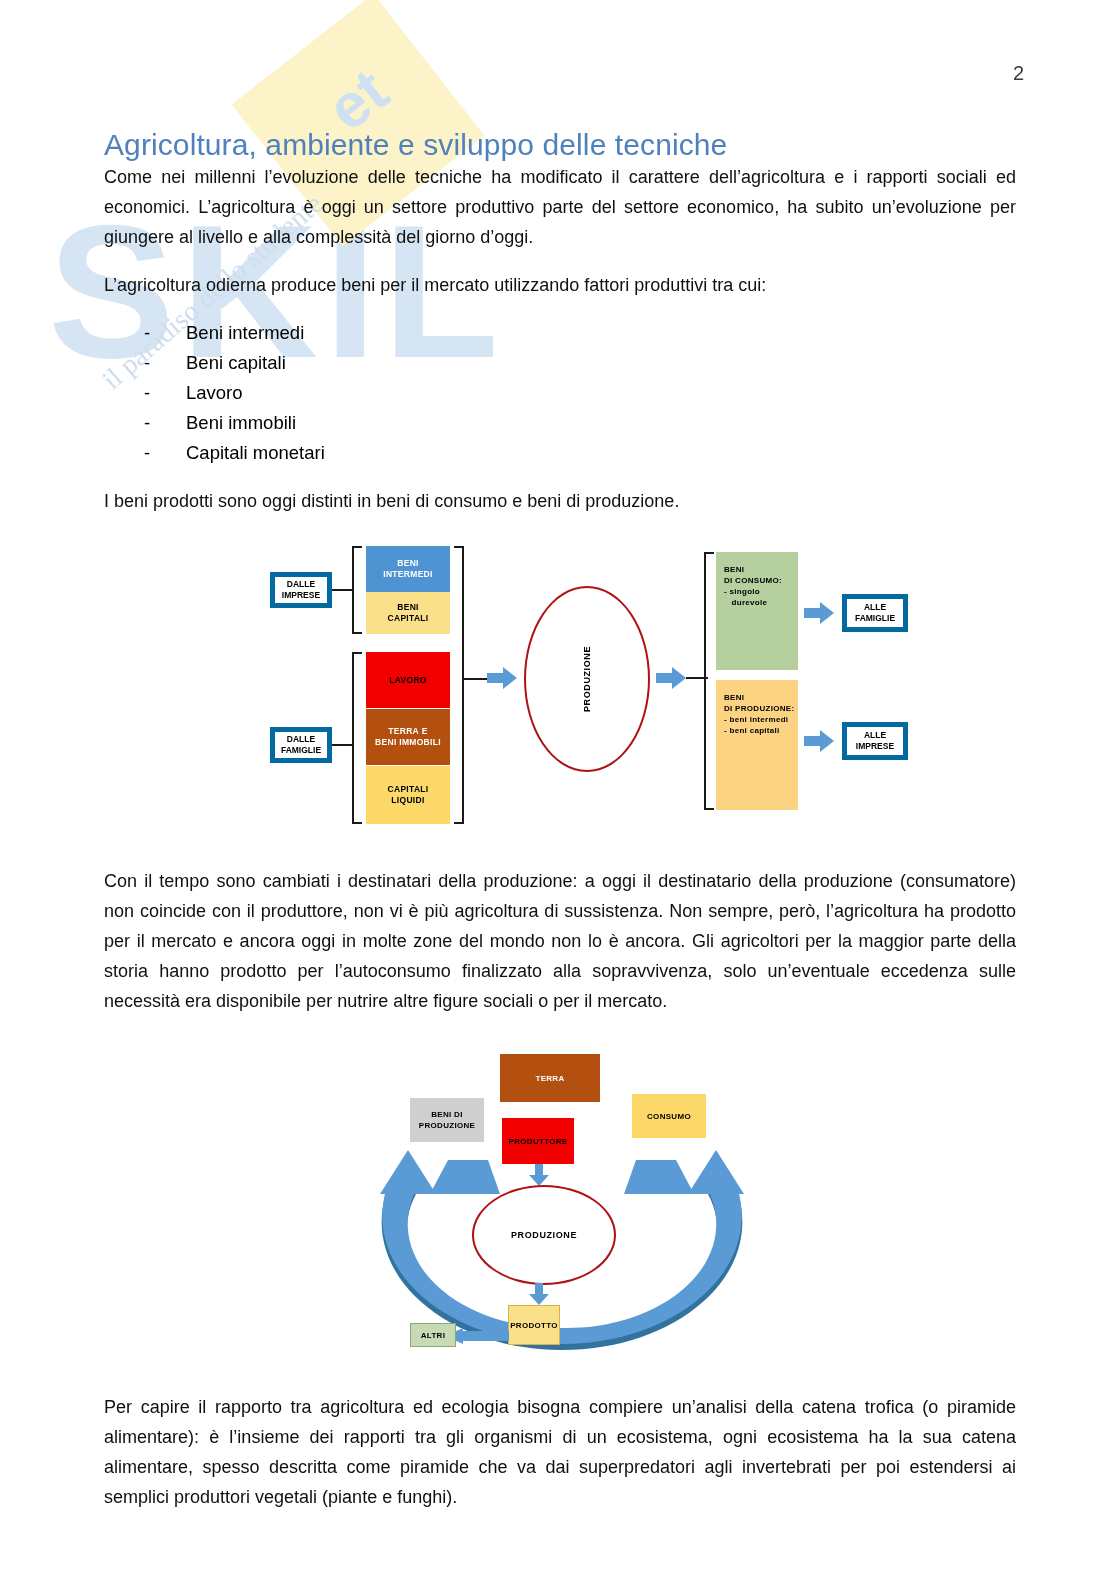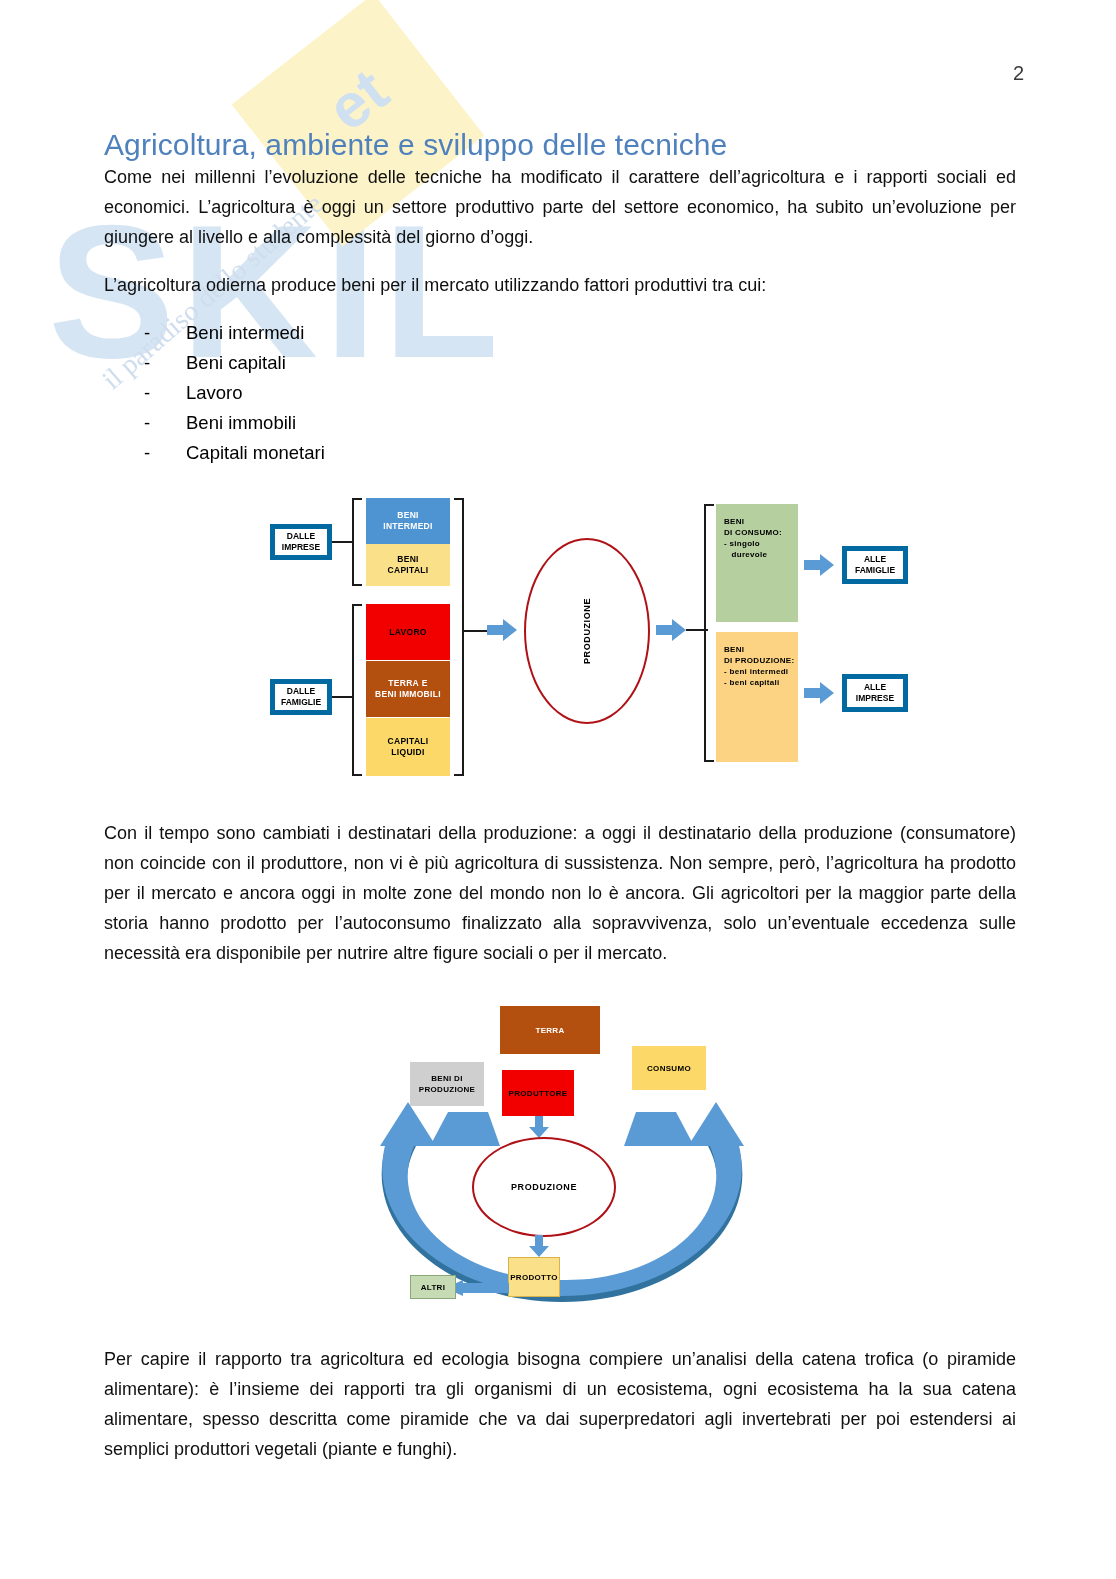--- a/index.html
+++ b/index.html
@@ -238,6 +238,7 @@
         <li><span class="dash">-</span><span>Capitali monetari</span></li>
       </ul>
 
+      <p class="para loose">I beni prodotti sono oggi distinti in beni di consumo e beni di produzione.</p>
 
       <div class="diagram" id="diagram1">
 

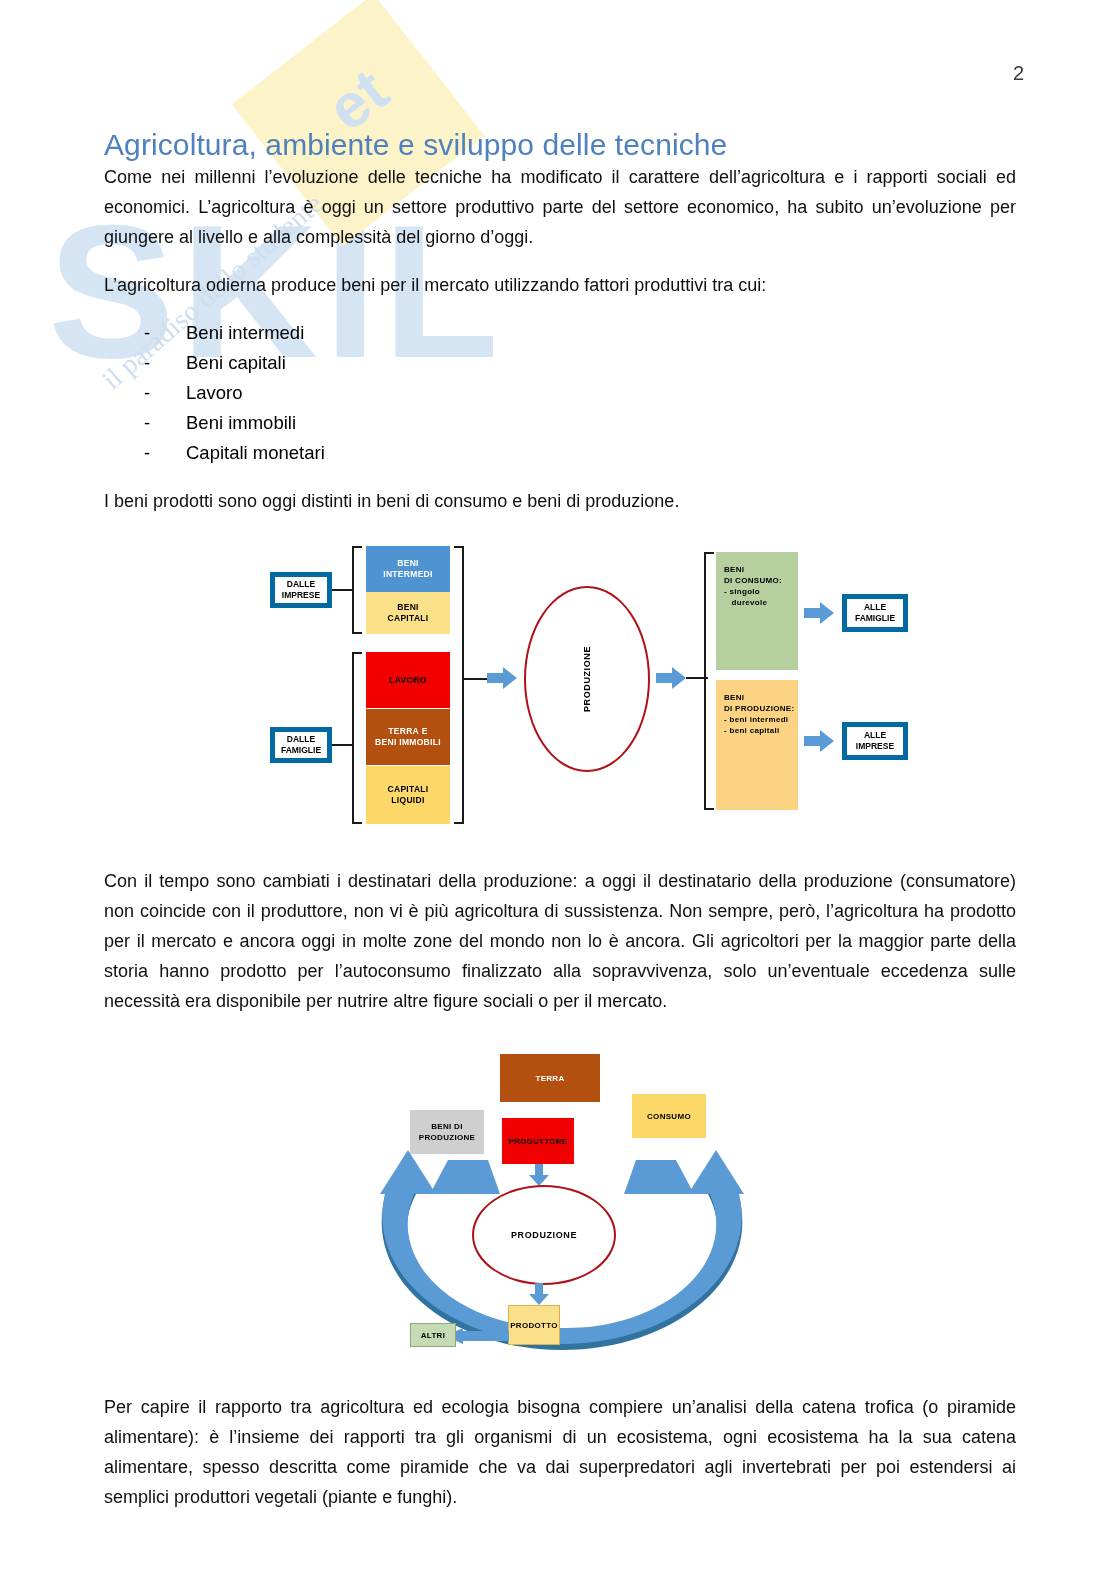--- a/index.html
+++ b/index.html
@@ -326,7 +326,7 @@
 
         <div class="dbox d2" style="left:396px; top:12px; width:100px; height:48px; background:#b4500f; color:#ffffff;">TERRA</div>
 
-        <div class="dbox d2" style="left:306px; top:68px; width:74px; height:44px; background:#cfcfcf; color:#000000; white-space:pre;">BENI&nbsp;DI<br>PRODUZIONE</div>
+        <div class="dbox d2" style="left:306px; top:56px; width:74px; height:44px; background:#cfcfcf; color:#000000; white-space:pre;">BENI&nbsp;DI<br>PRODUZIONE</div>
 
         <div class="dbox d2" style="left:528px; top:52px; width:74px; height:44px; background:#fbd867; color:#000000;">CONSUMO</div>
 

